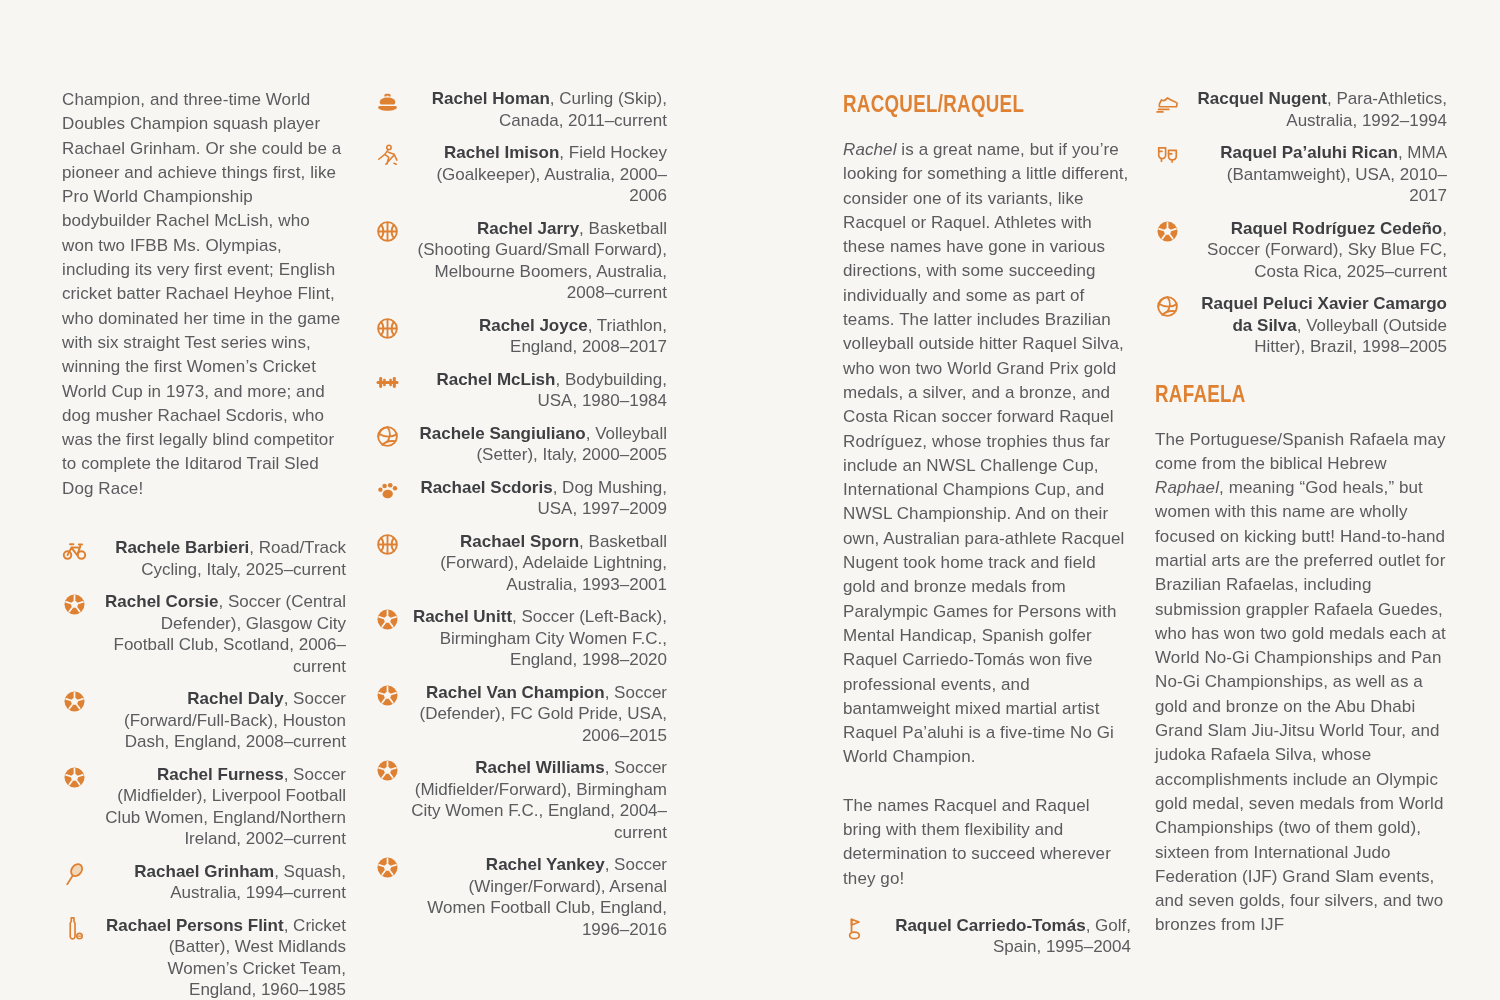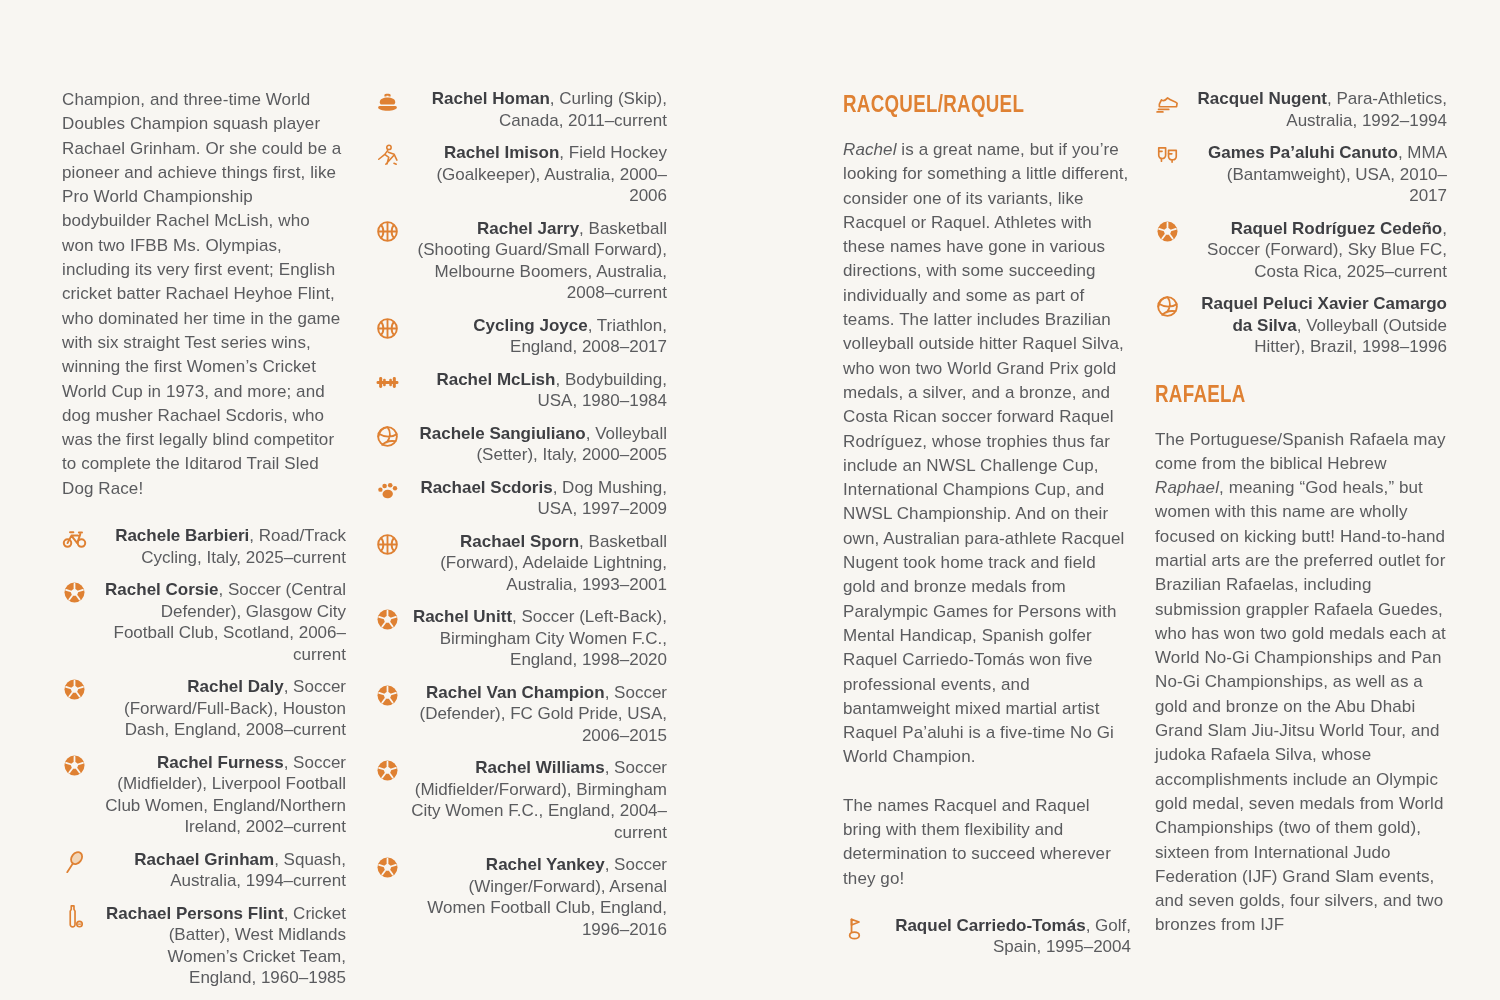--- a/index.html
+++ b/index.html
@@ -27,7 +27,7 @@
 
   .para{margin:0 0 24px 0;line-height:24.3px;letter-spacing:.1px;}
   .para em{font-style:italic;}
-  .intro{margin-bottom:24px;}
+  .intro{margin-bottom:36px;}
 
   .heading{
     color:var(--accent);

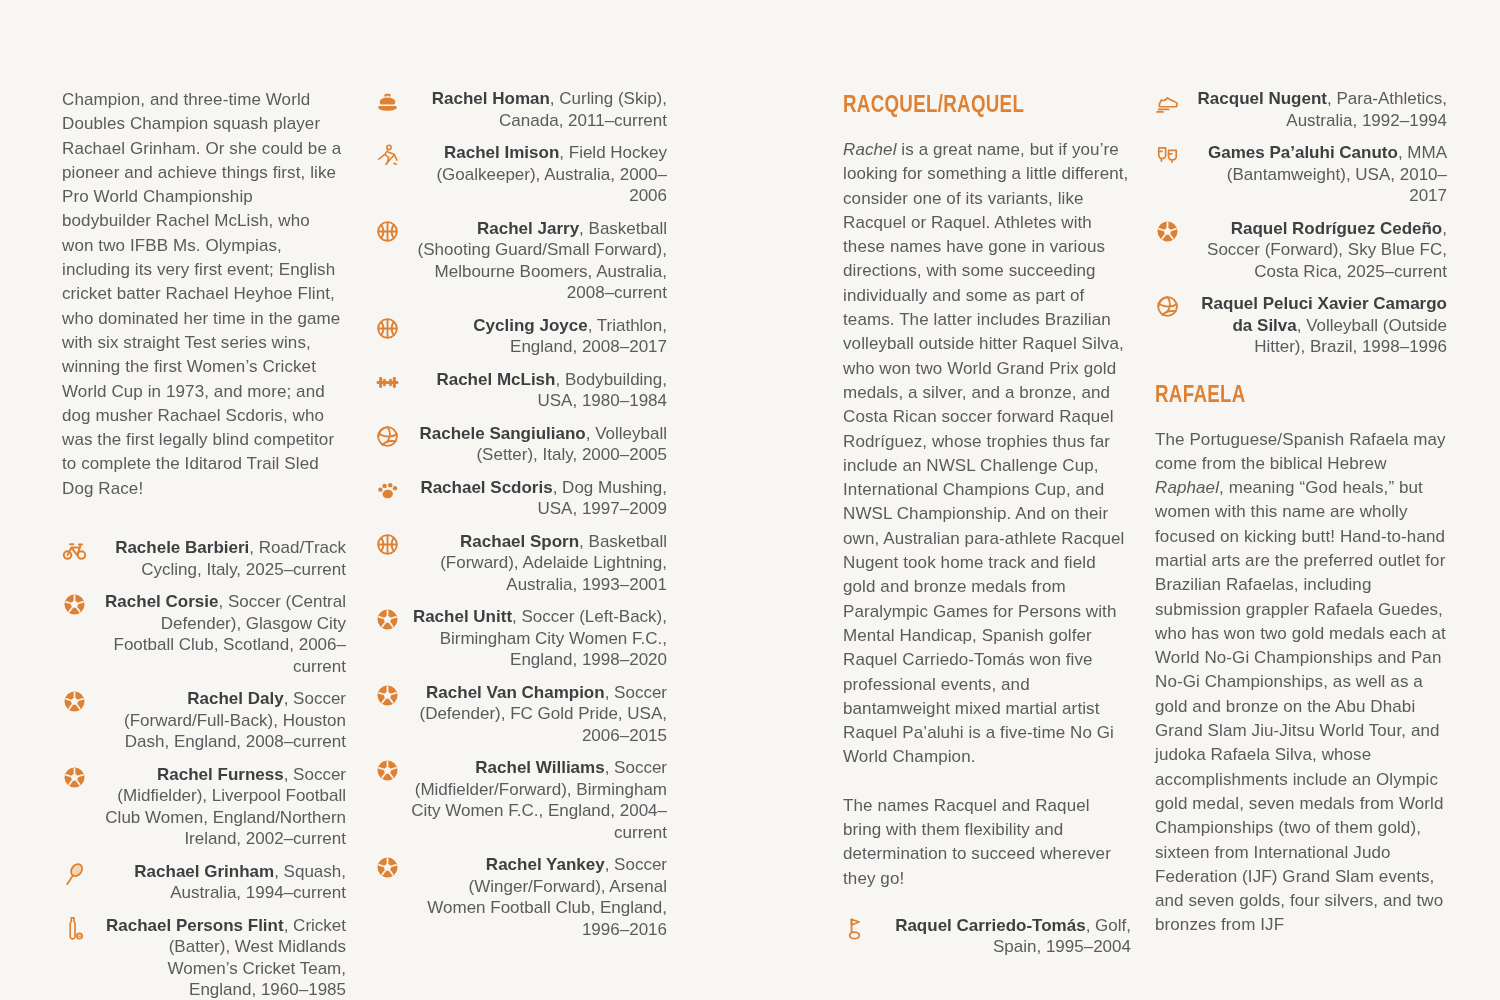--- a/index.html
+++ b/index.html
@@ -296,7 +296,7 @@
               <path d="M3.6 8h3.2M13 10.4h3.2M6.2 14.9v2.6M16.4 16.1v2.4"></path>
             </svg>
           </span>
-          <div class="etext"><span class="name">Games Pa’aluhi Canuto</span><span class="details">, MMA (Bantamweight), USA, 2010–2017</span></div>
+          <div class="etext"><span class="name">Raquel Pa’aluhi Rican</span><span class="details">, MMA (Bantamweight), USA, 2010–2017</span></div>
         </div>
         <div class="entry">
           <span class="eicon">

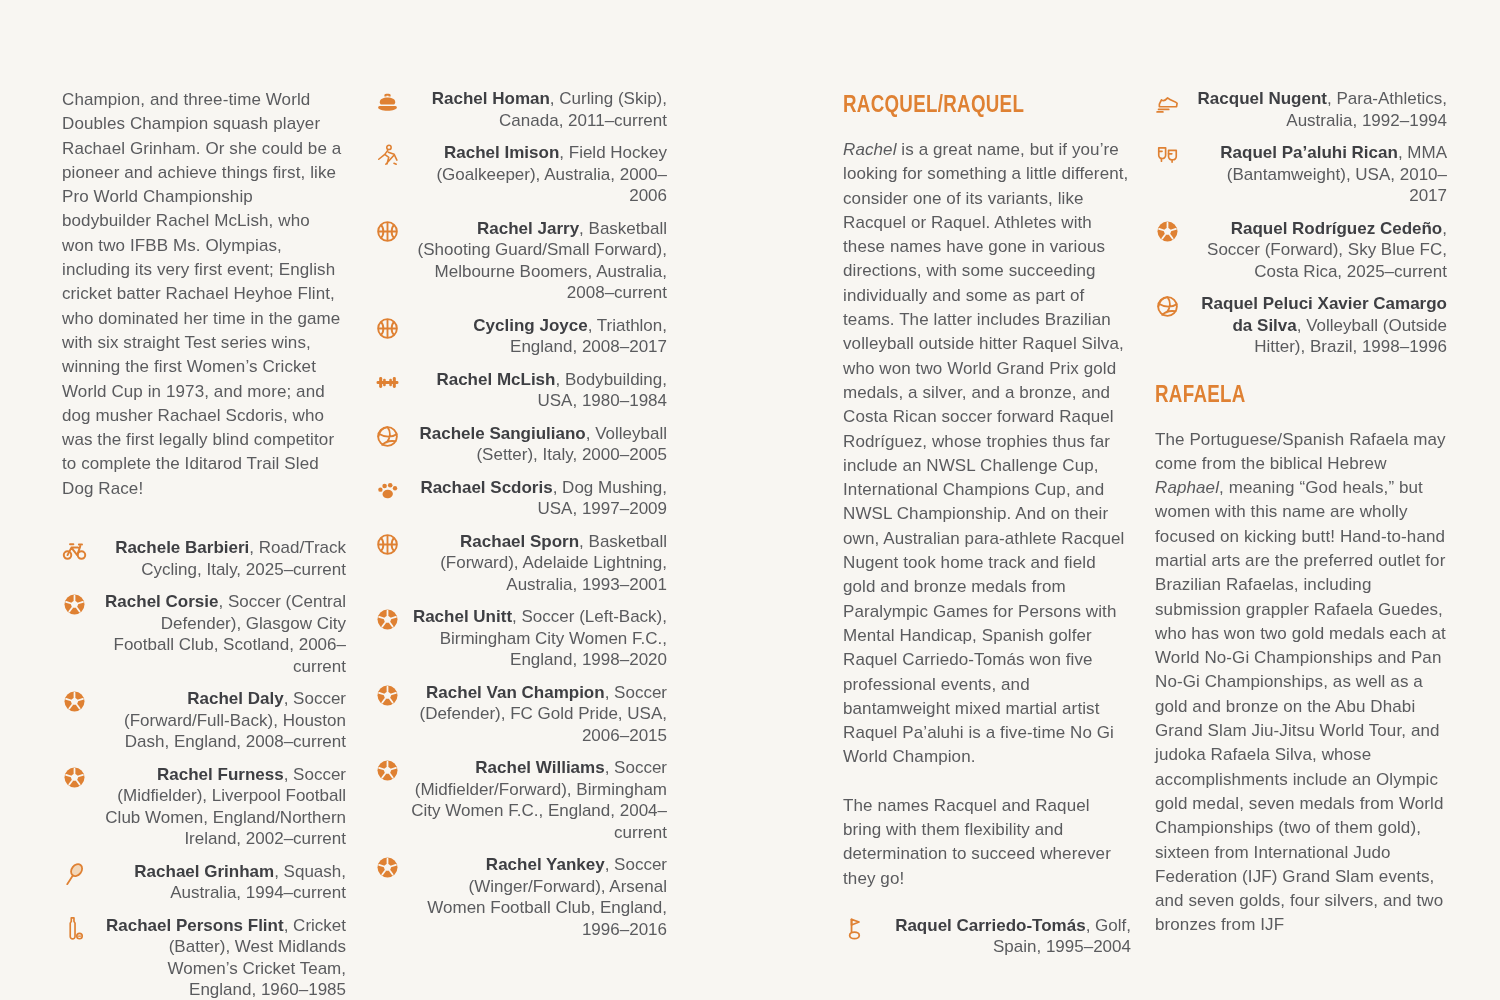--- a/index.html
+++ b/index.html
@@ -162,7 +162,7 @@
               <path d="M12 3v18M3 12h18M5.7 5.8c3.1 2.7 3.1 9.7 0 12.4M18.3 5.8c-3.1 2.7-3.1 9.7 0 12.4"></path>
             </svg>
           </span>
-          <div class="etext"><span class="name">Cycling Joyce</span><span class="details">, Triathlon, England, 2008–2017</span></div>
+          <div class="etext"><span class="name">Rachel Joyce</span><span class="details">, Triathlon, England, 2008–2017</span></div>
         </div>
         <div class="entry">
           <span class="eicon">

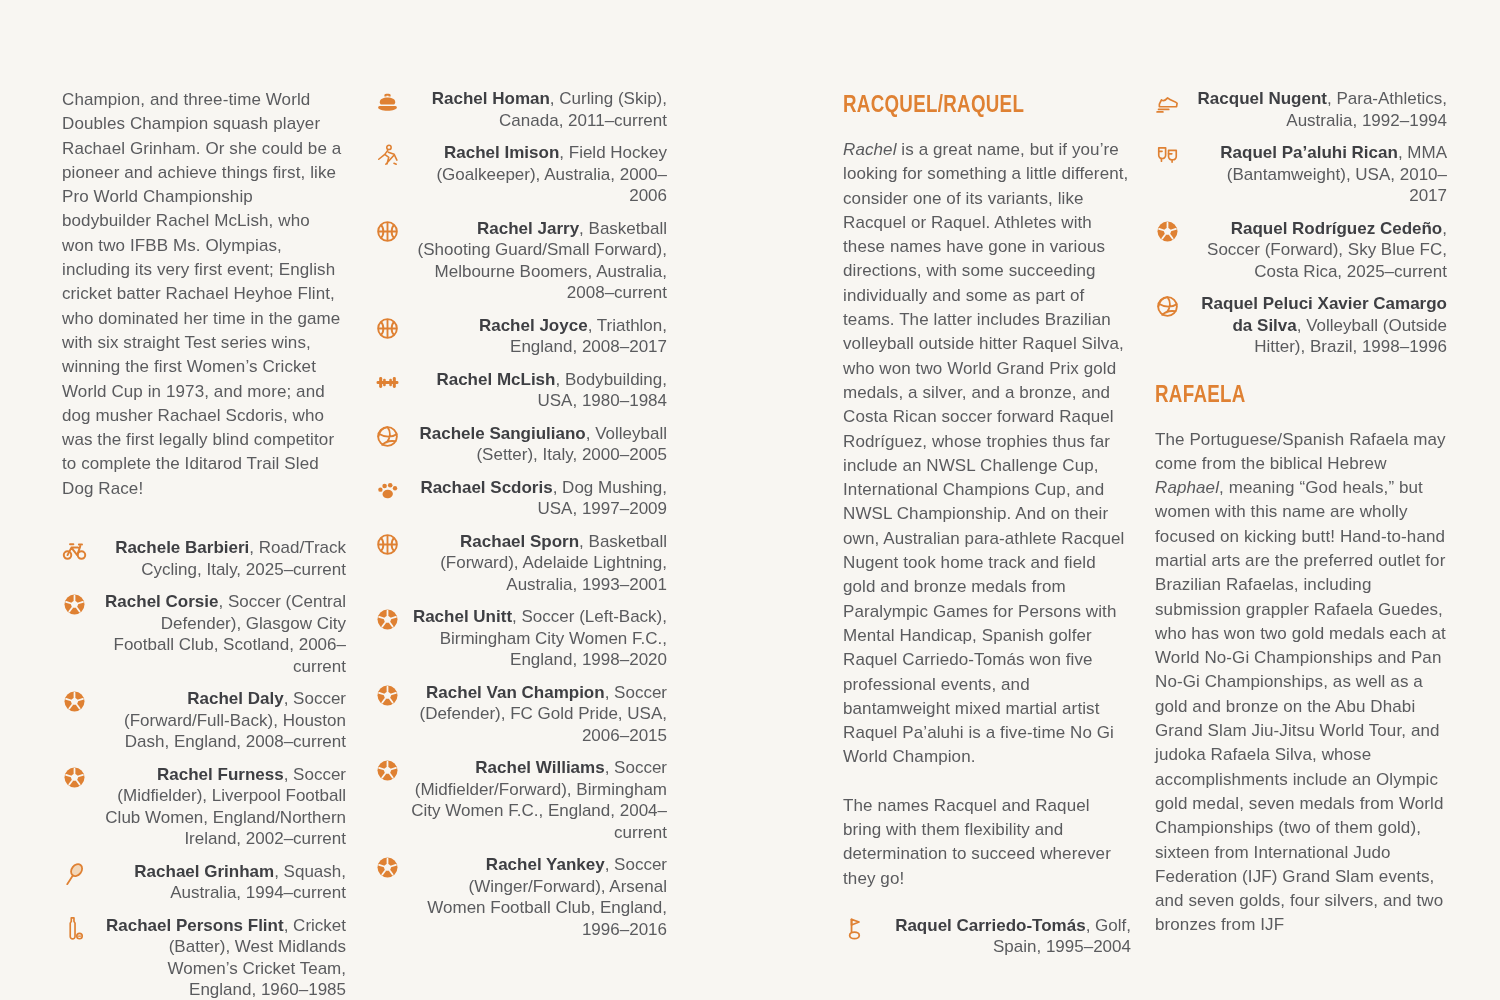--- a/index.html
+++ b/index.html
@@ -317,7 +317,7 @@
               <path d="M12 3c3 3.8 3.2 9.5-.6 14.6M12 3C7.2 3.9 4 7.6 3.3 11.9M20.8 9.8C17 12.6 9.6 13.2 3.6 9.4M19.8 16.6c-4.6-.8-9.3-.2-12.9 3.5"></path>
             </svg>
           </span>
-          <div class="etext"><span class="name">Raquel Peluci Xavier Camargo da Silva</span><span class="details">, Volleyball (Outside Hitter), Brazil, 1998–1996</span></div>
+          <div class="etext"><span class="name">Raquel Peluci Xavier Camargo da Silva</span><span class="details">, Volleyball (Outside Hitter), Brazil, 1998–2005</span></div>
         </div>
       </div>
     <div>

